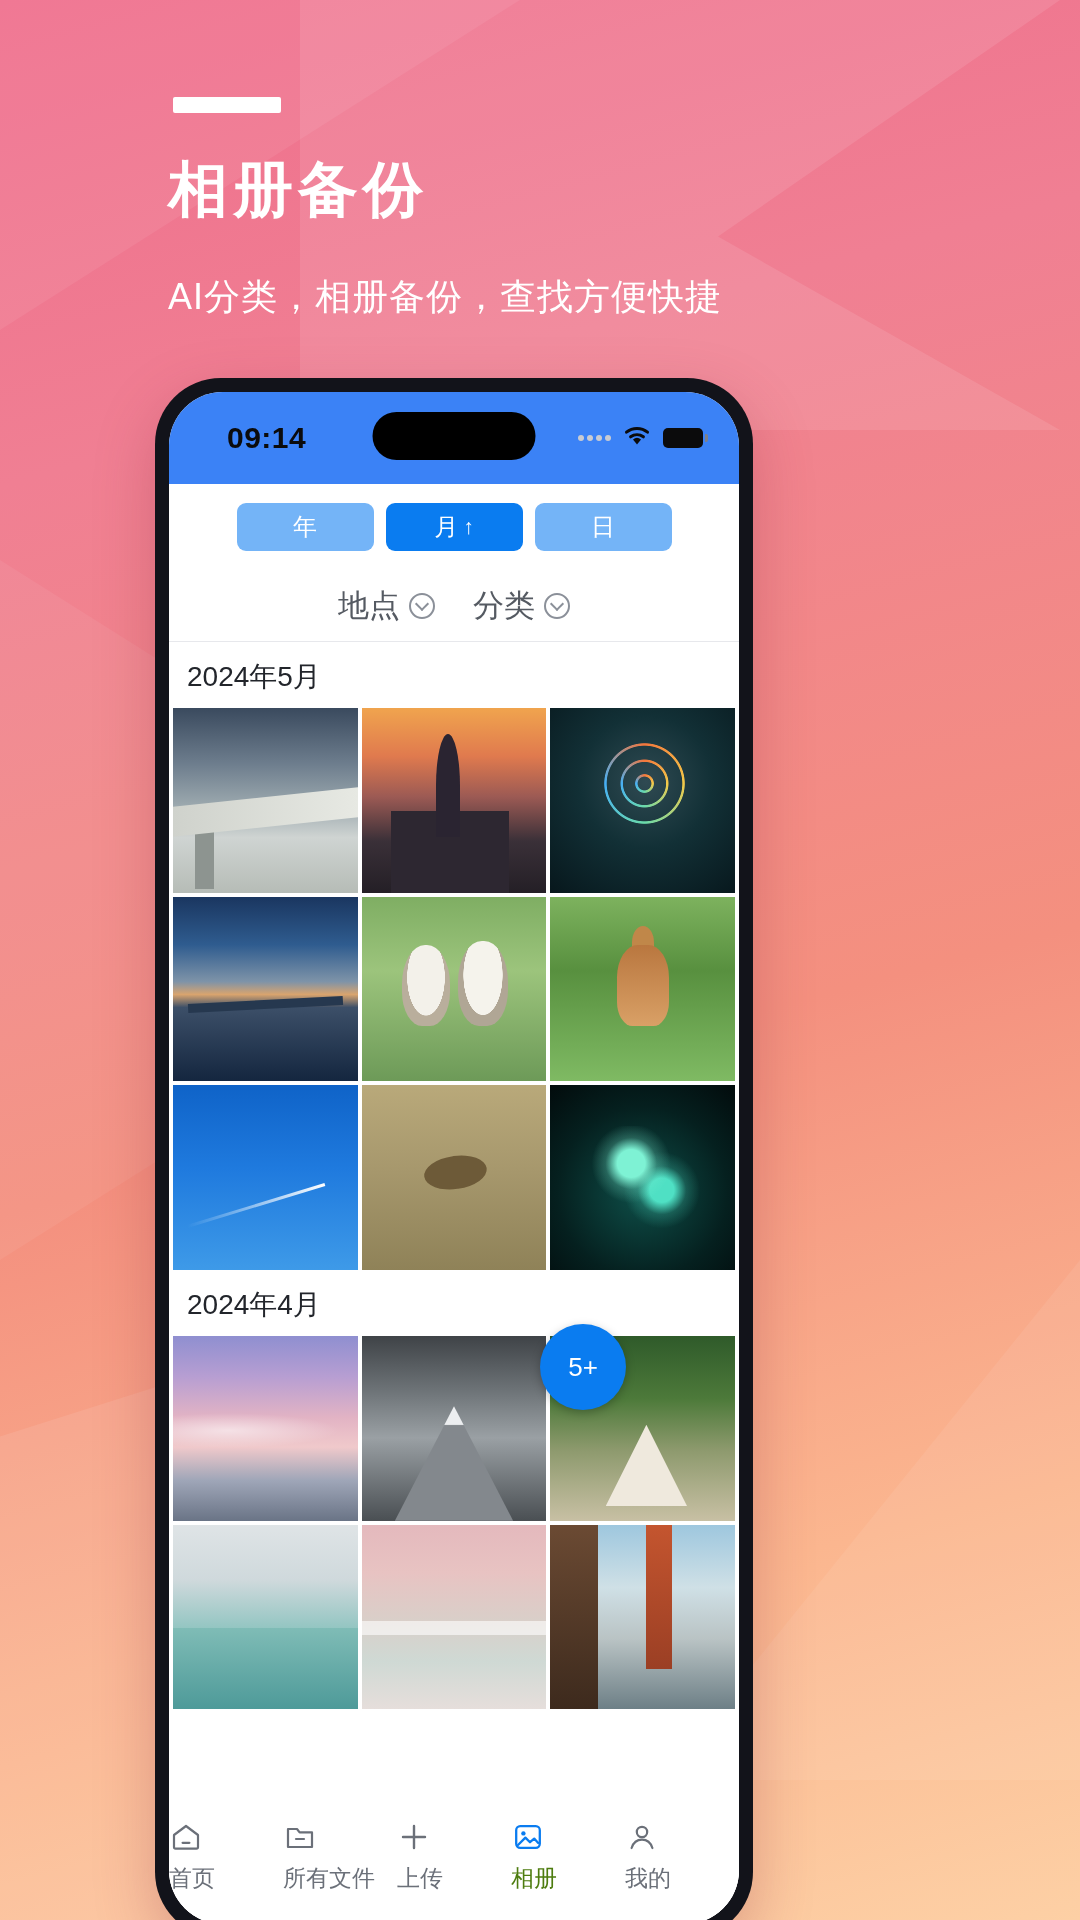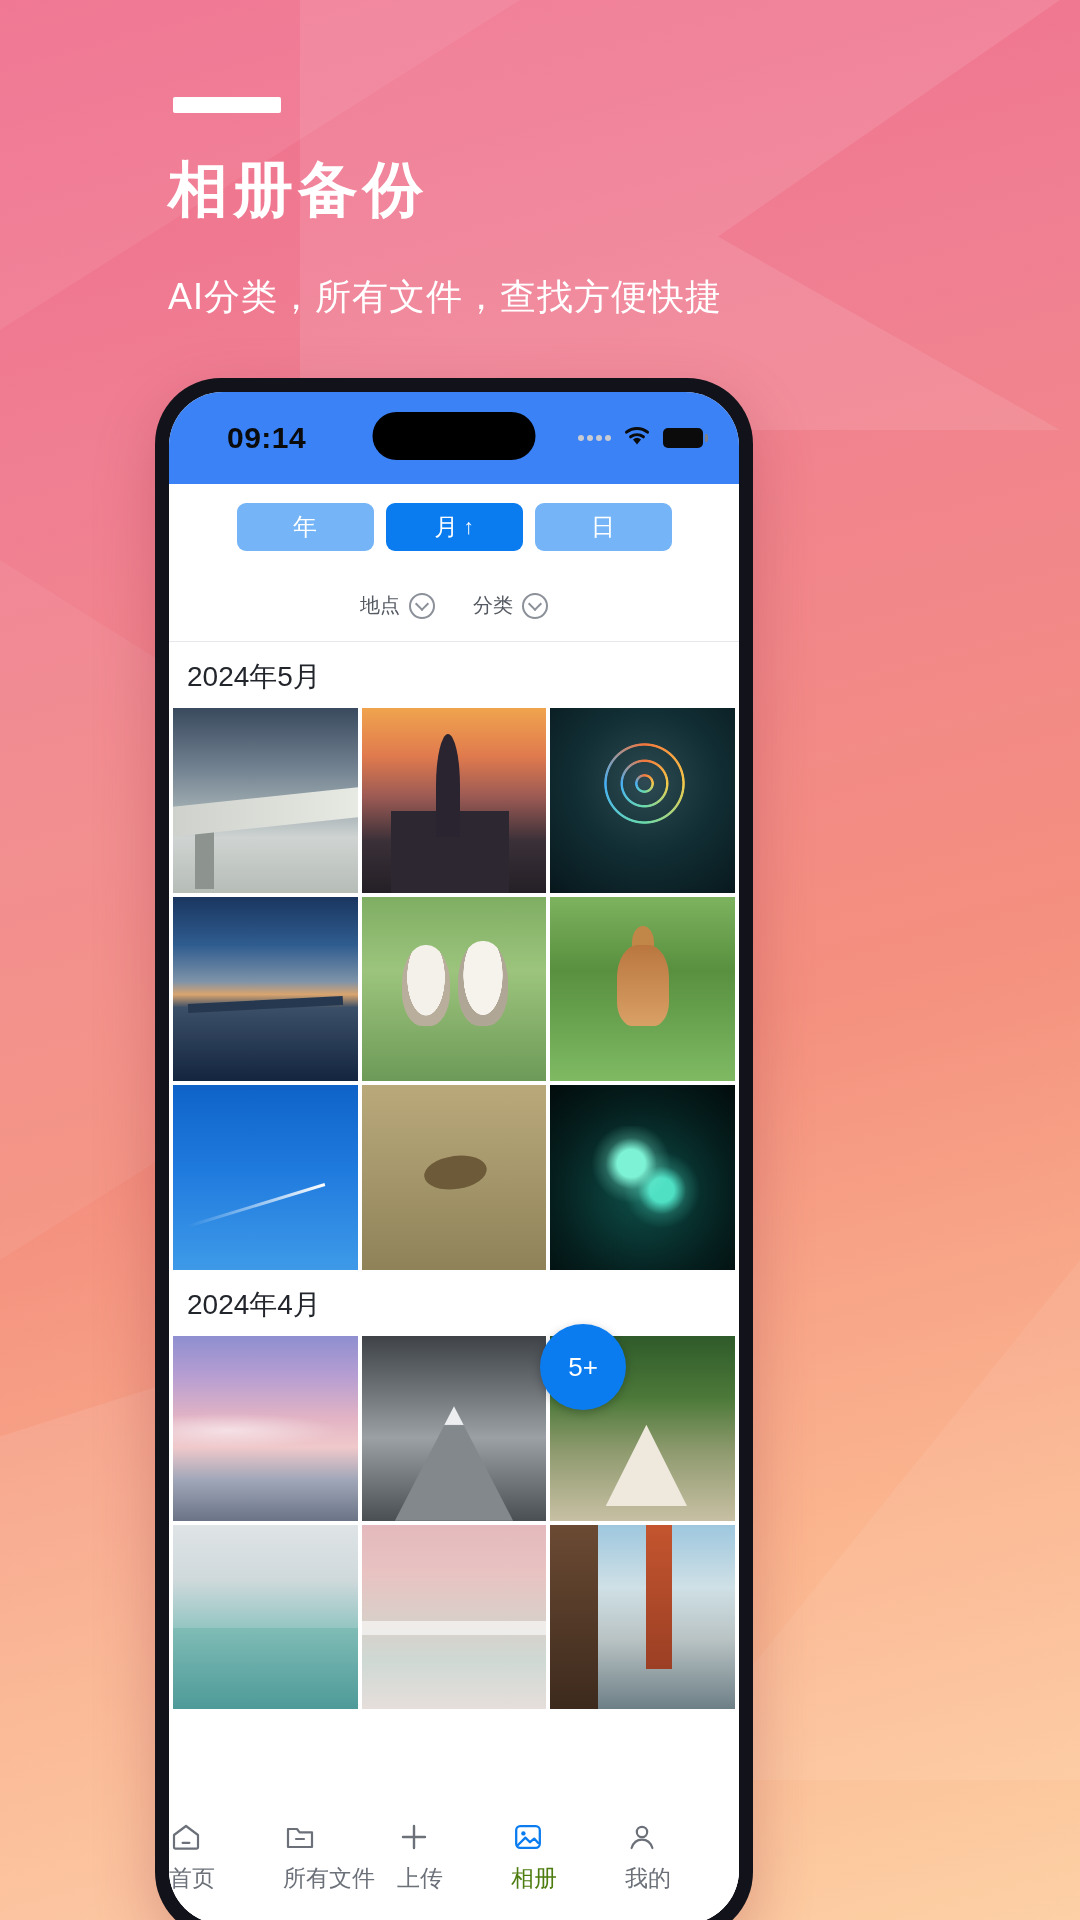--- a/index.html
+++ b/index.html
@@ -284,7 +284,7 @@
 <div id="header">
   <div class="rule"></div>
   <div class="h-title">相册备份</div>
-  <div class="h-sub">AI分类，所有文件，查找方便快捷</div>
+  <div class="h-sub">AI分类，相册备份，查找方便快捷</div>
 </div>
 
 <div id="phone">

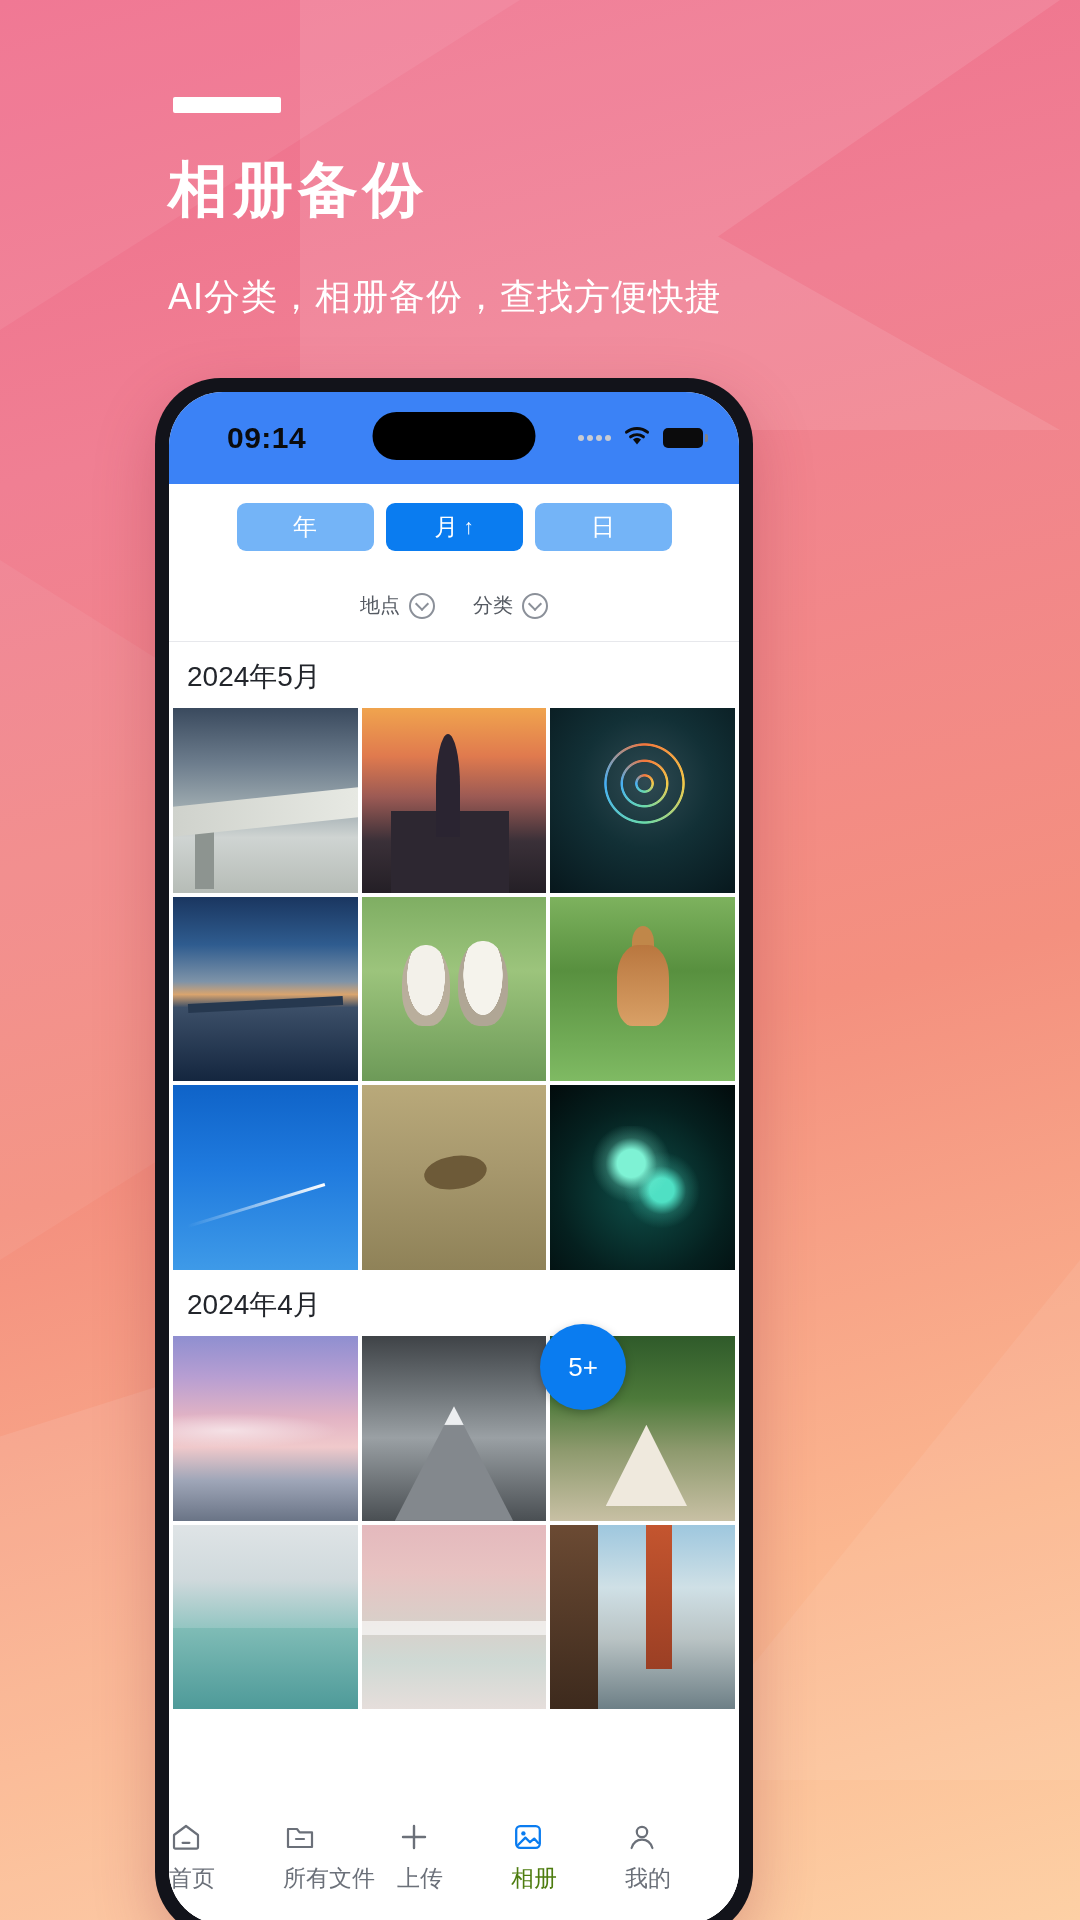--- a/index.html
+++ b/index.html
@@ -124,7 +124,7 @@
   }
   .filt {
     display:flex; align-items:center; gap:9px;
-    font-size:20px; color:#555a62; cursor:pointer;
+    font-size:31px; color:#555a62; cursor:pointer;
   }
   .chev {
     width:26px; height:26px; border-radius:50%;

